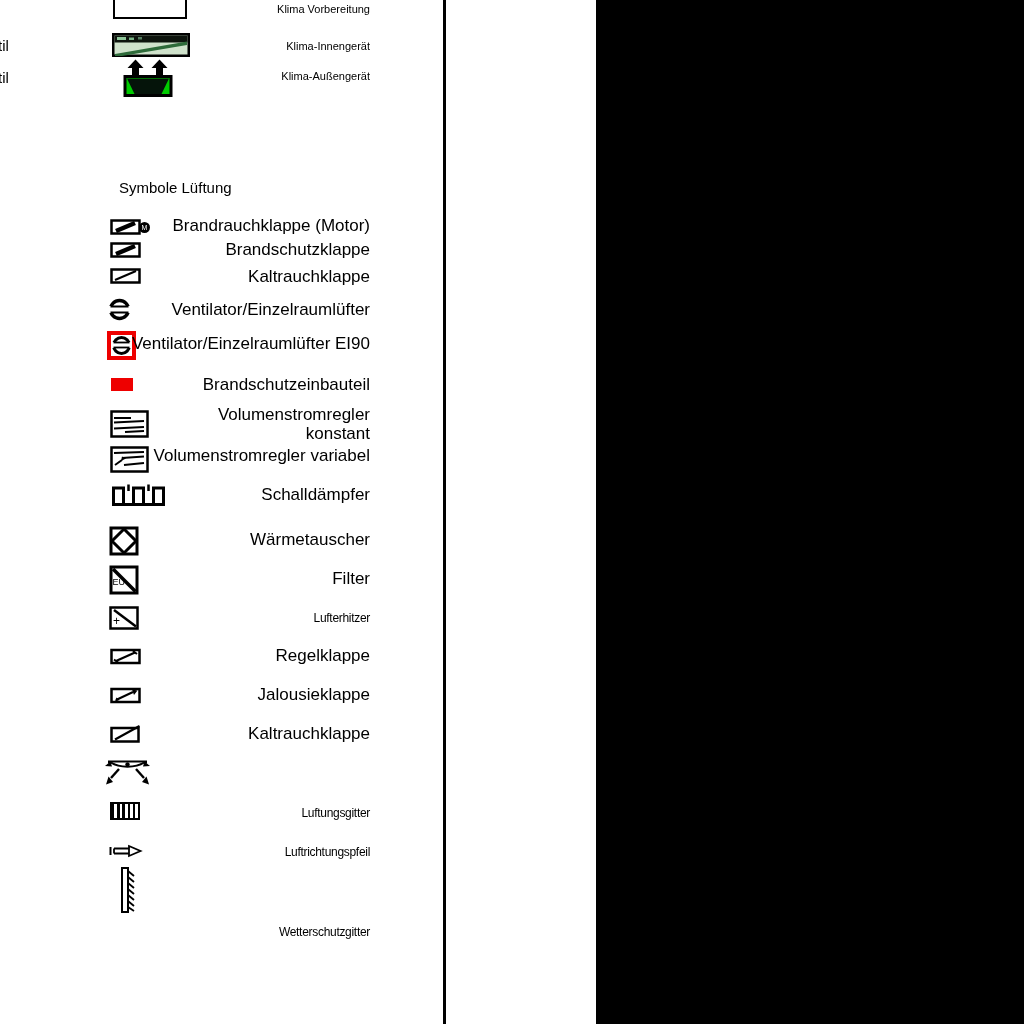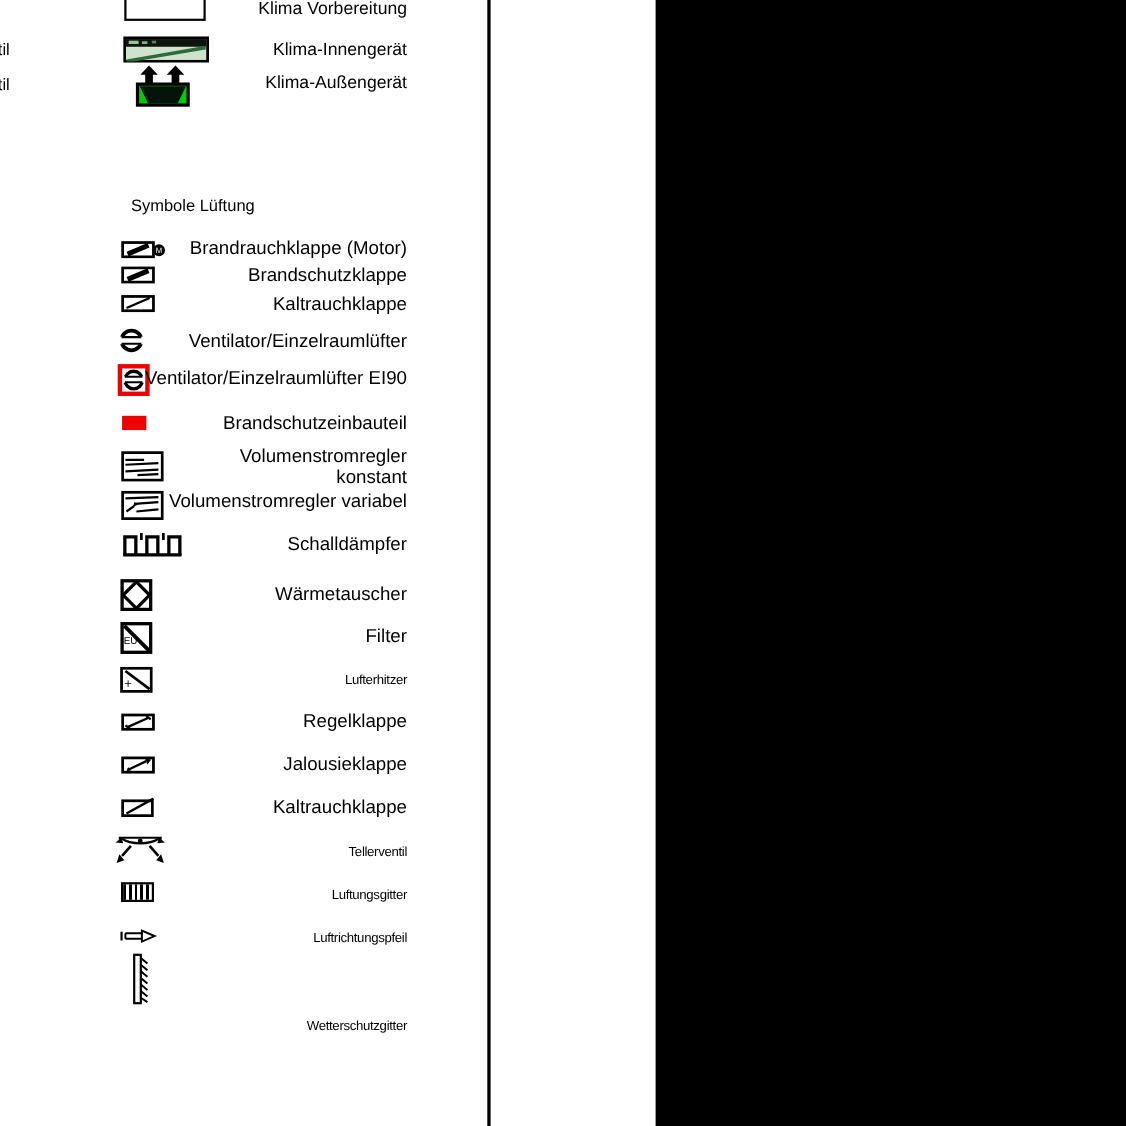--- a/index.html
+++ b/index.html
@@ -7,7 +7,7 @@
           font-family:"Liberation Sans",sans-serif;color:#000;}
   .lbl{position:absolute;left:120px;width:250px;text-align:right;font-size:17px;line-height:18px;
        white-space:nowrap;color:#000;}
-  .lbl.big{font-size:16px;}
+  .lbl.big{font-size:11px;}
   .lbl.small{font-size:12px;letter-spacing:-0.3px;}
   .sym{position:absolute;}
   .sym svg{display:block;}

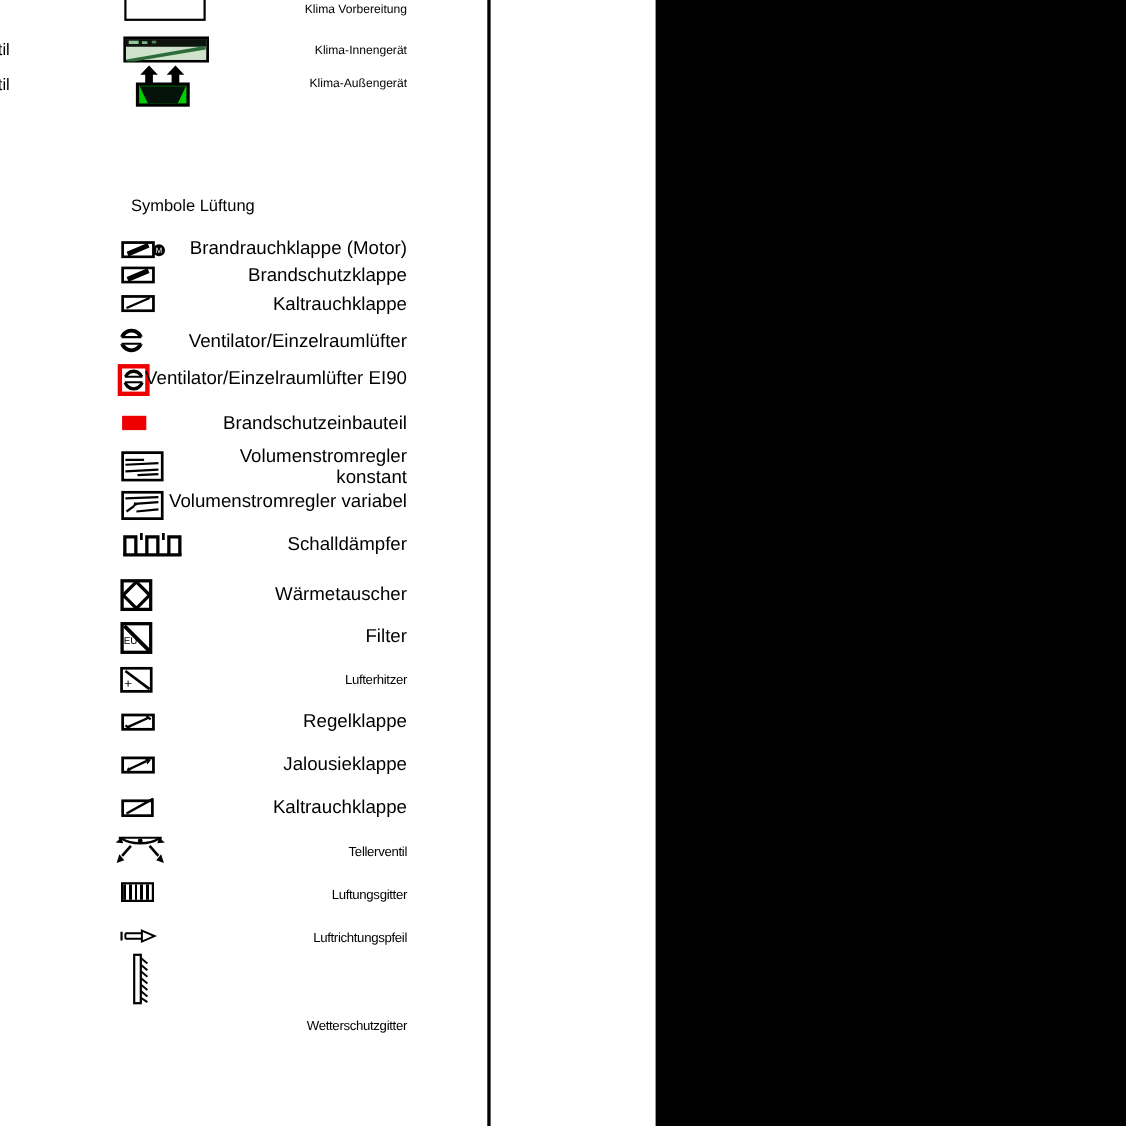--- a/index.html
+++ b/index.html
@@ -208,7 +208,6 @@
       <polygon points="46,27.5 39,25 43.5,19.5" fill="#000"></polygon>
     </svg>
   </div>
-  <div class="lbl small" style="top:765px">Tellerventil</div>
 
   <div class="sym" style="left:110px;top:802px">
     <div id="sym-luftungsgitter"></div>

